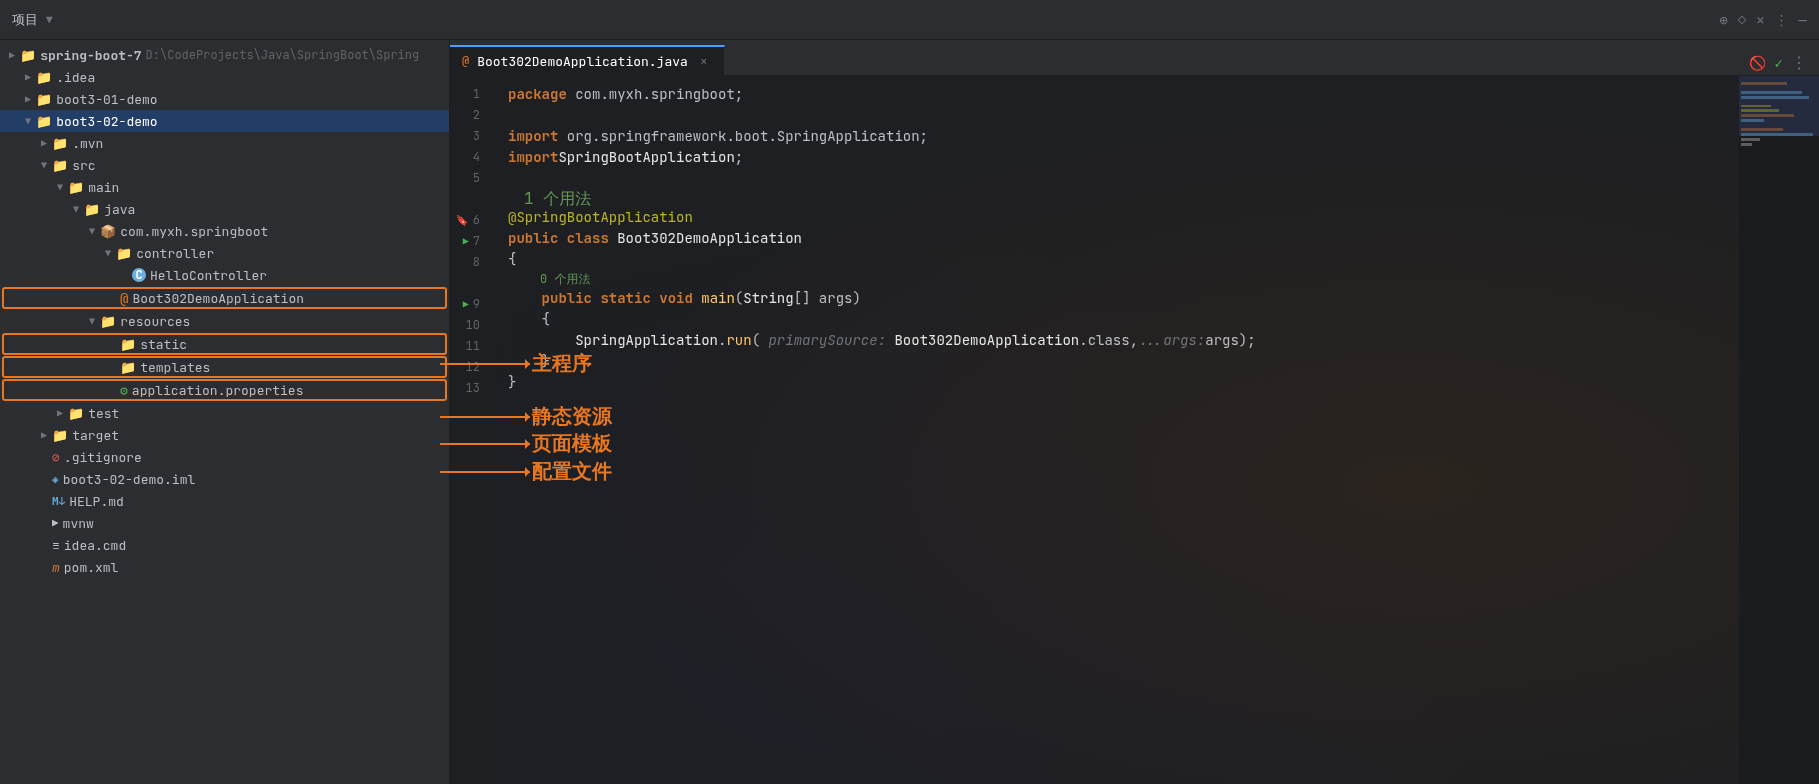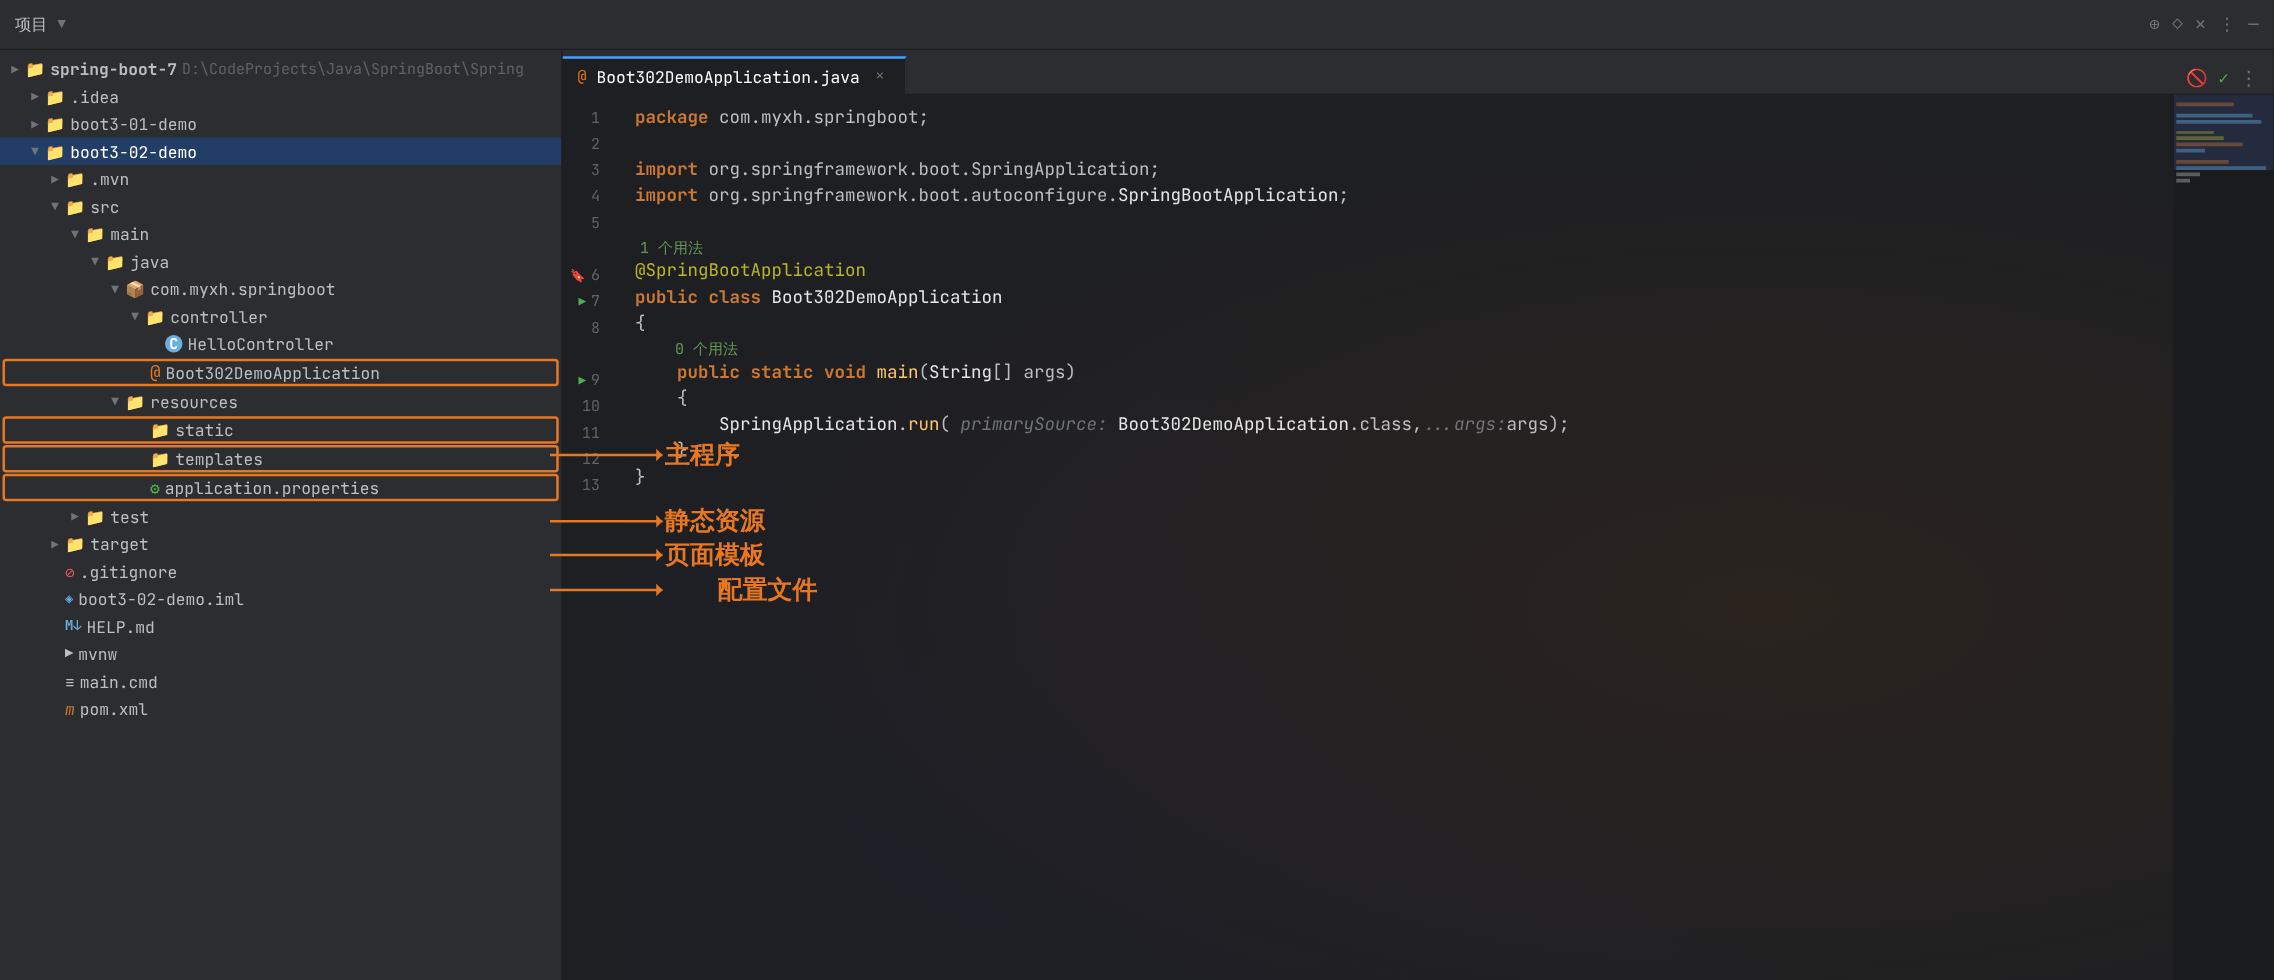--- a/index.html
+++ b/index.html
@@ -496,7 +496,6 @@
 
         <div class="code-line">
           <span class="kw">import</span>
-          <span class="pkg">&nbsp;org.springframework.boot.autoconfigure.</span>
             <span class="cls">SpringBootApplication</span>
             <span class="pkg">;</span>
         </div>

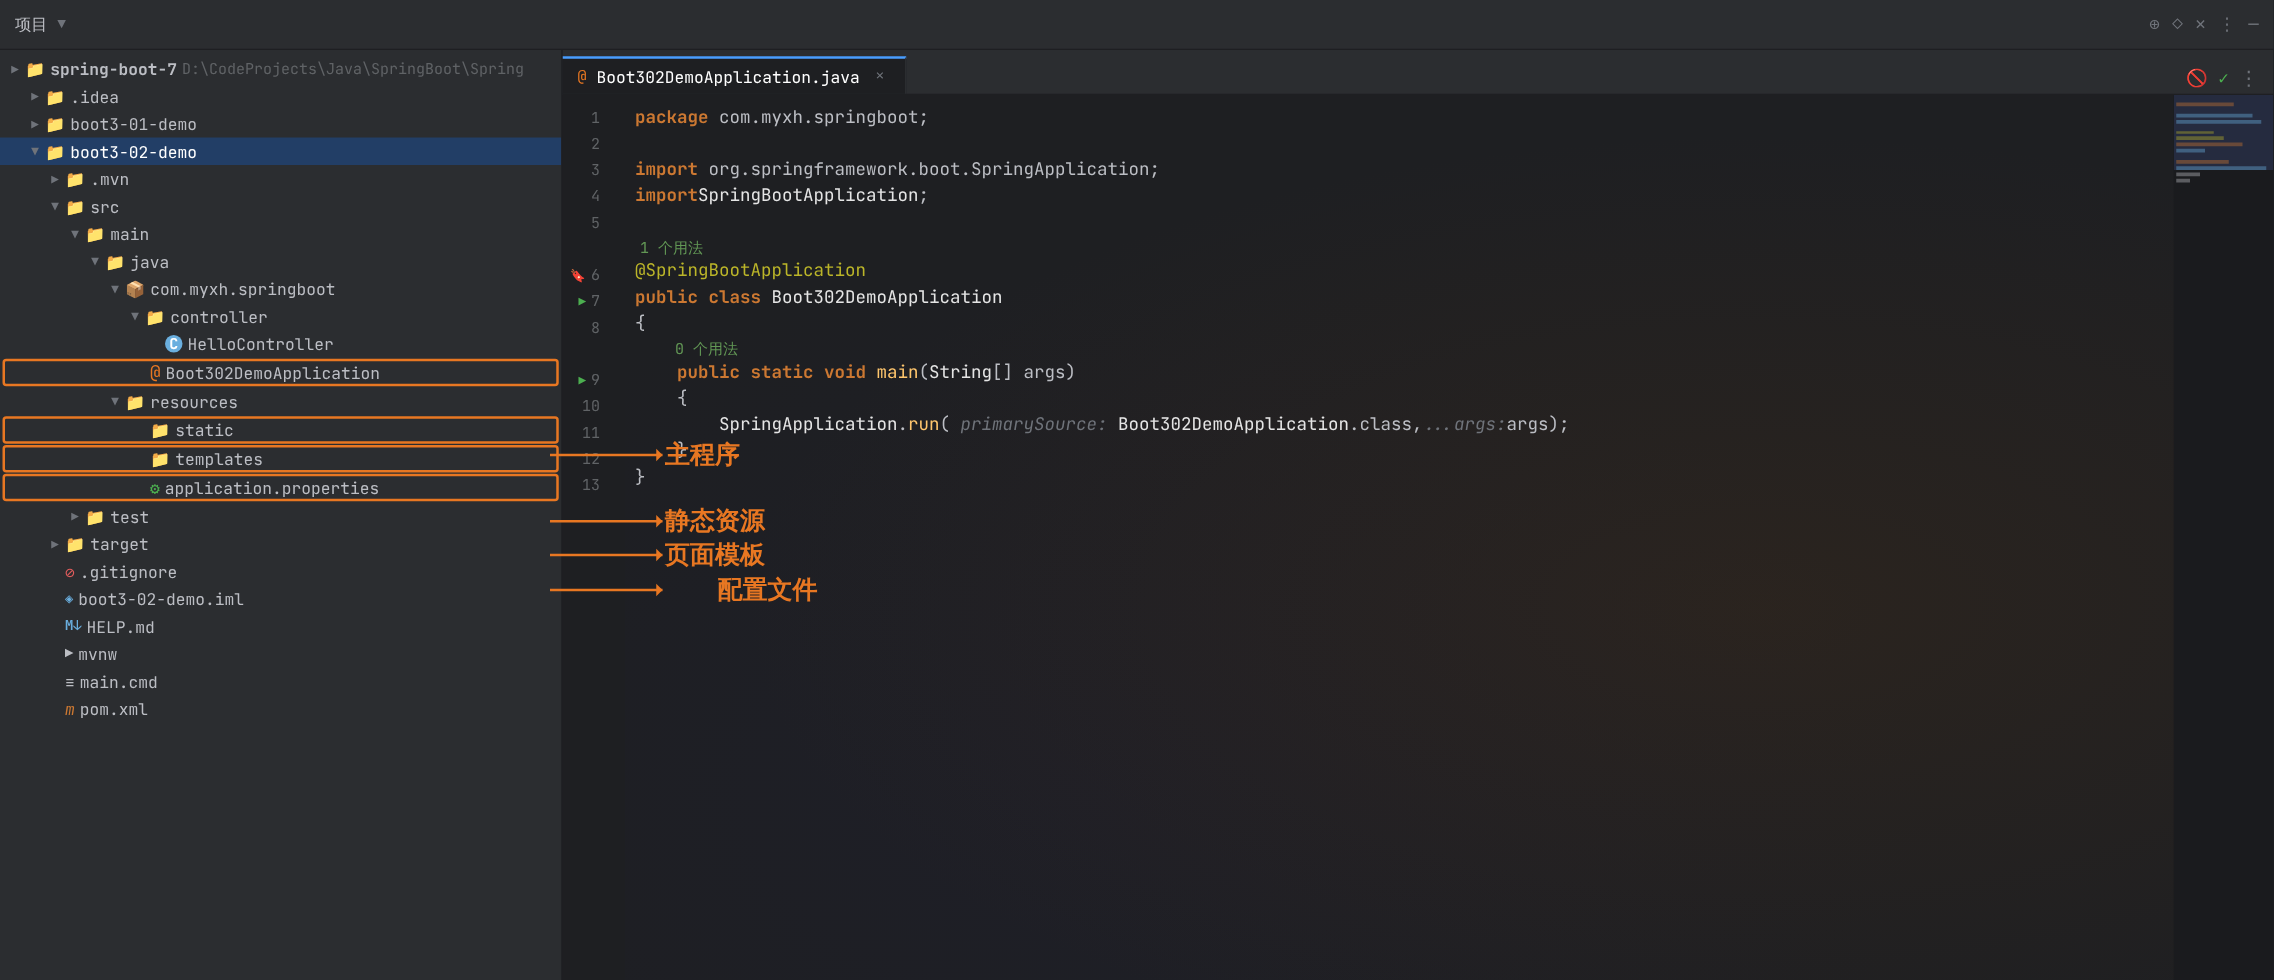--- a/index.html
+++ b/index.html
@@ -503,7 +503,7 @@
         <div class="code-line">&nbsp;</div>
 
         <div class="code-line" style="height:18px;">
-          <span style="color:#629755; font-size:12px; margin-left:4px;">1 个用法</span>
+          <span style="color:#629755; font-size:16px; margin-left:16px;">1 个用法</span>
         </div>
 
         <div class="code-line">

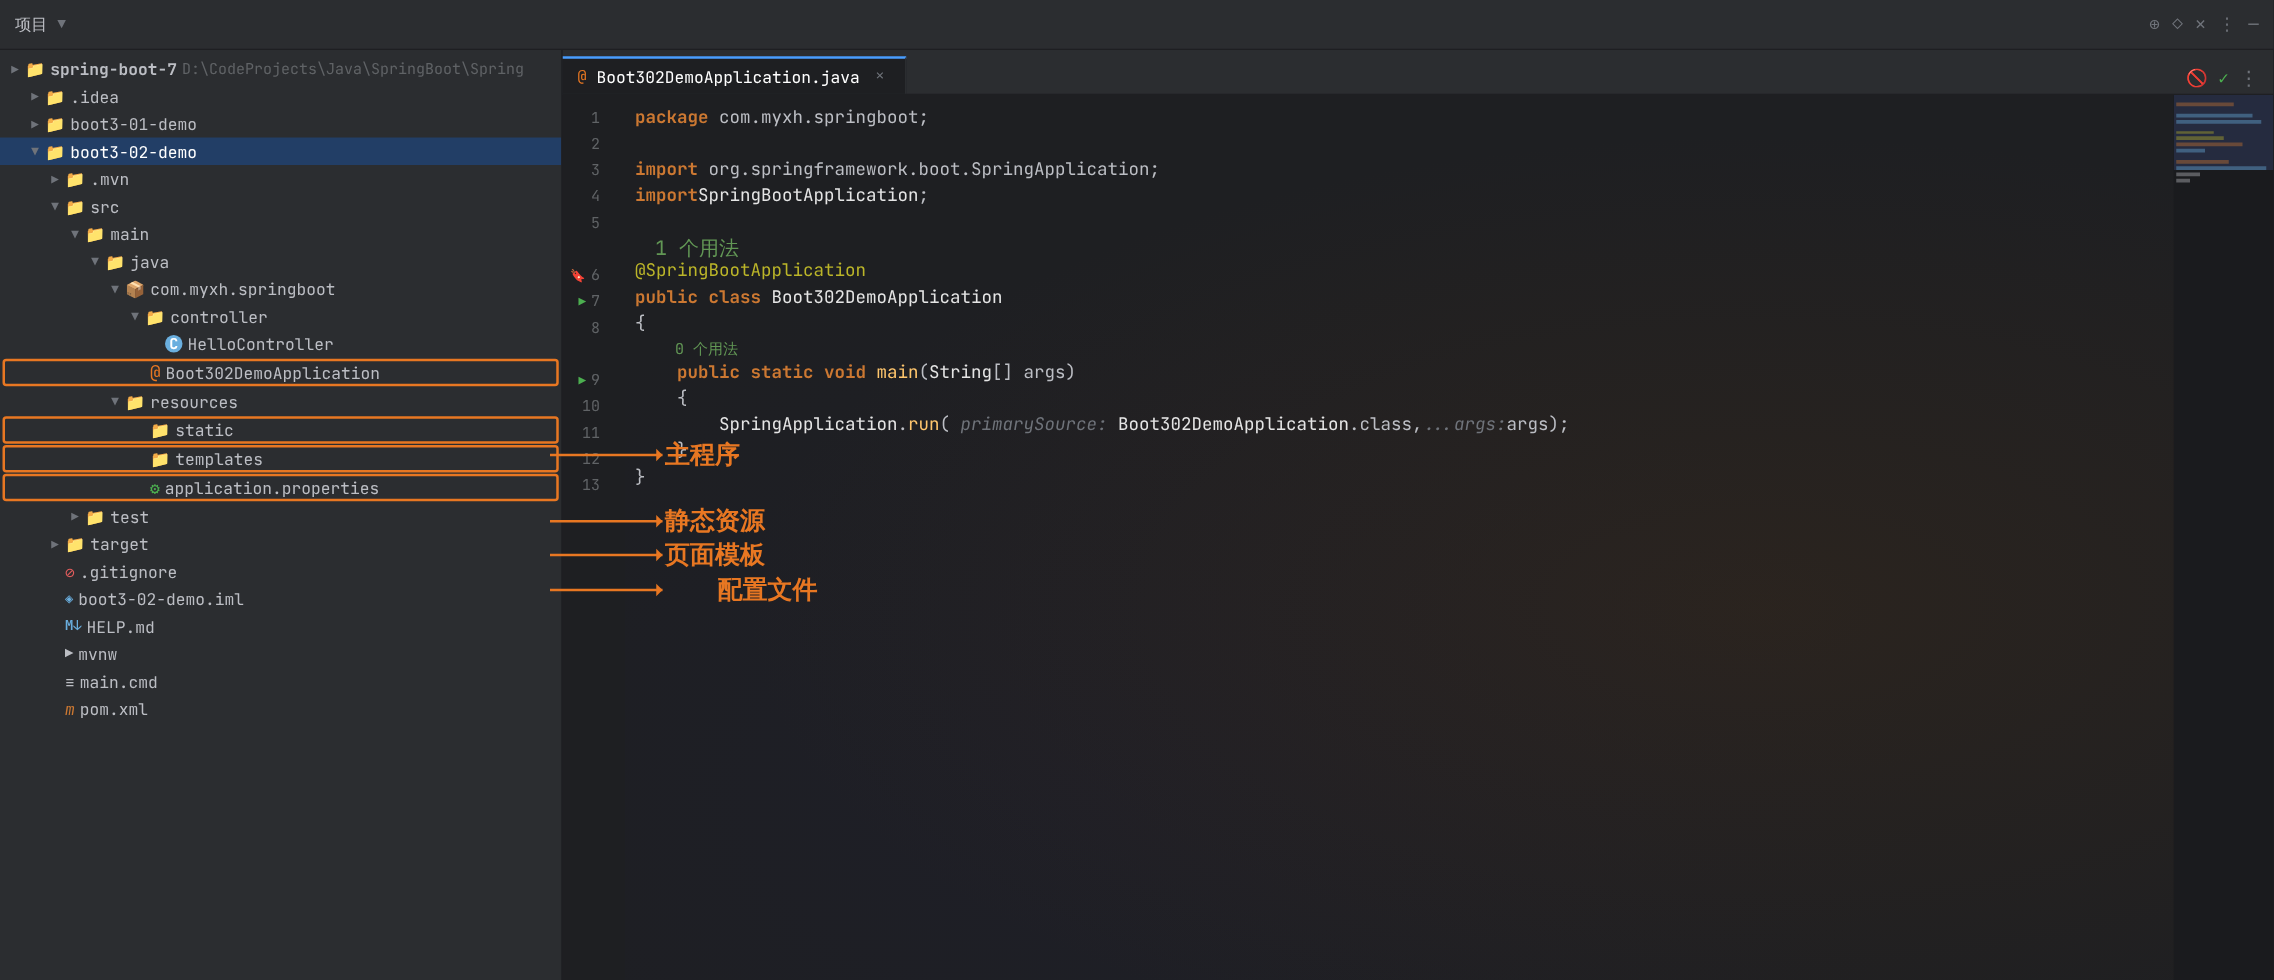--- a/index.html
+++ b/index.html
@@ -432,7 +432,7 @@
       <div style="width:90px; height:2px; background:#e87722; position:relative; margin-right:2px;">
         <div style="position:absolute; right:-5px; top:-4px; border:5px solid transparent; border-left-color:#e87722;"></div>
       </div>
-      <span style="color:#e87722; font-size:20px; font-weight:bold; font-family:Liberation Serif, serif;margin-left:42px;">配置文件</span>
+      <span style="color:#e87722; font-size:20px; font-weight:bold; font-family:Liberation Serif, serif;">配置文件</span>
     </div>
   </div>
 

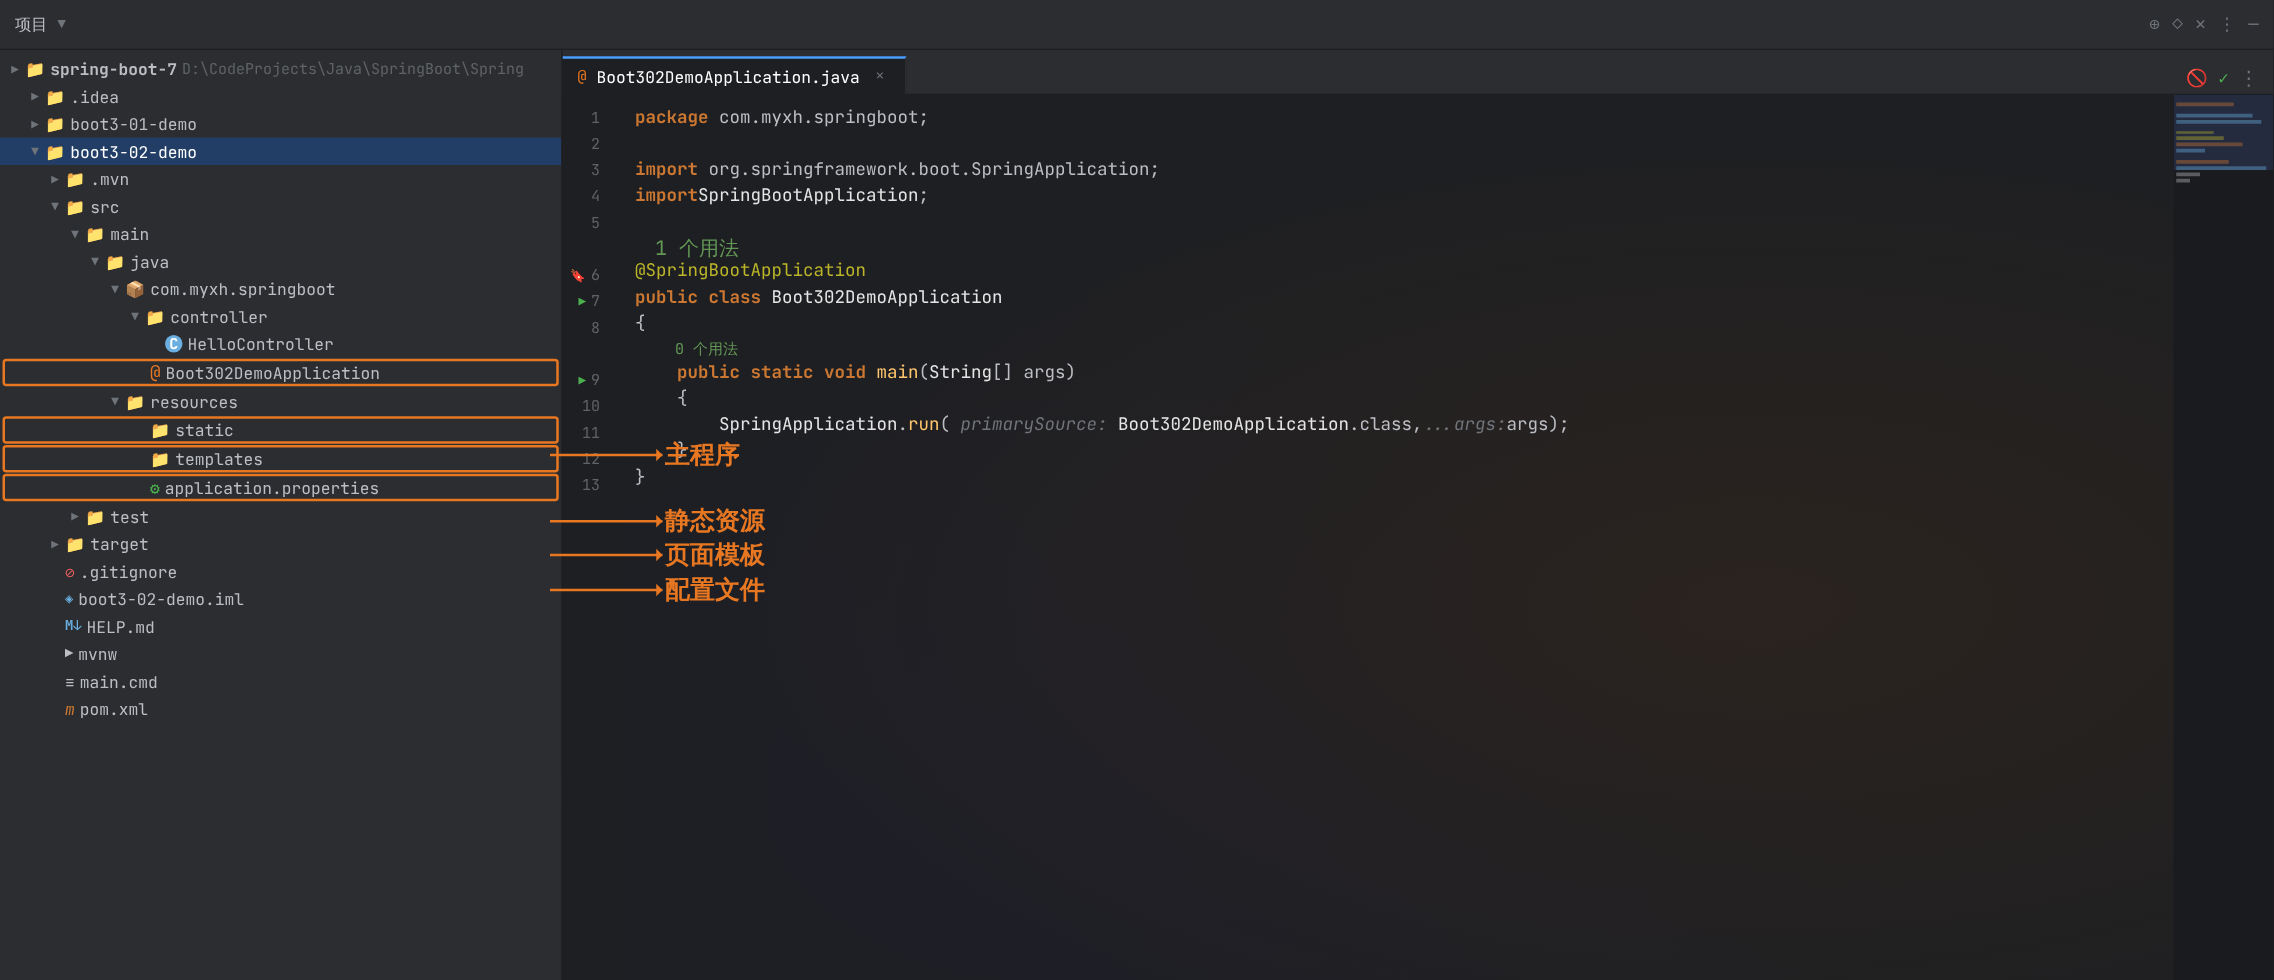--- a/index.html
+++ b/index.html
@@ -394,7 +394,7 @@
     <div class="tree-item" style="padding-left:36px;">
       <span class="tree-arrow" style="width:16px;"></span>
       <span class="tree-icon" style="color:#bcbec4; font-size:13px; margin-right:4px;">≡</span>
-      <span>main.cmd</span>
+      <span>idea.cmd</span>
     </div>
 
     <div class="tree-item" style="padding-left:36px;">

